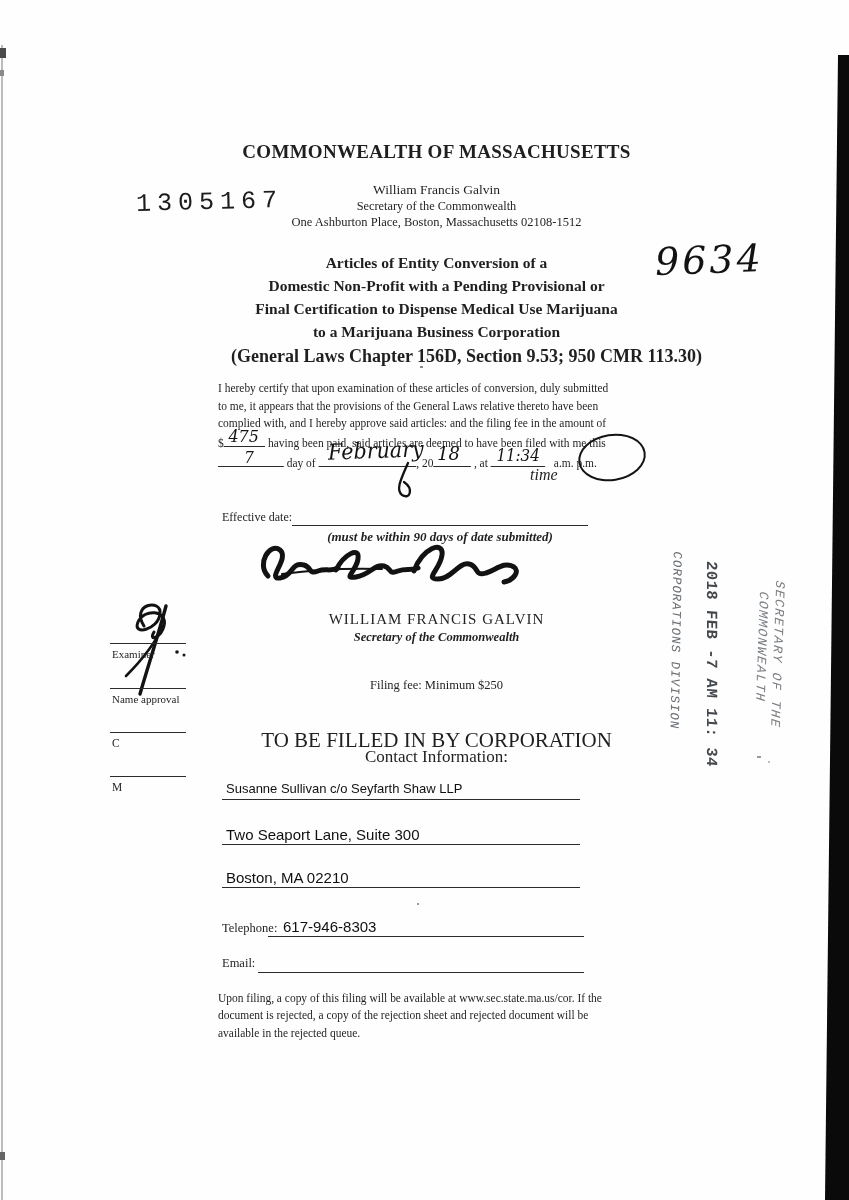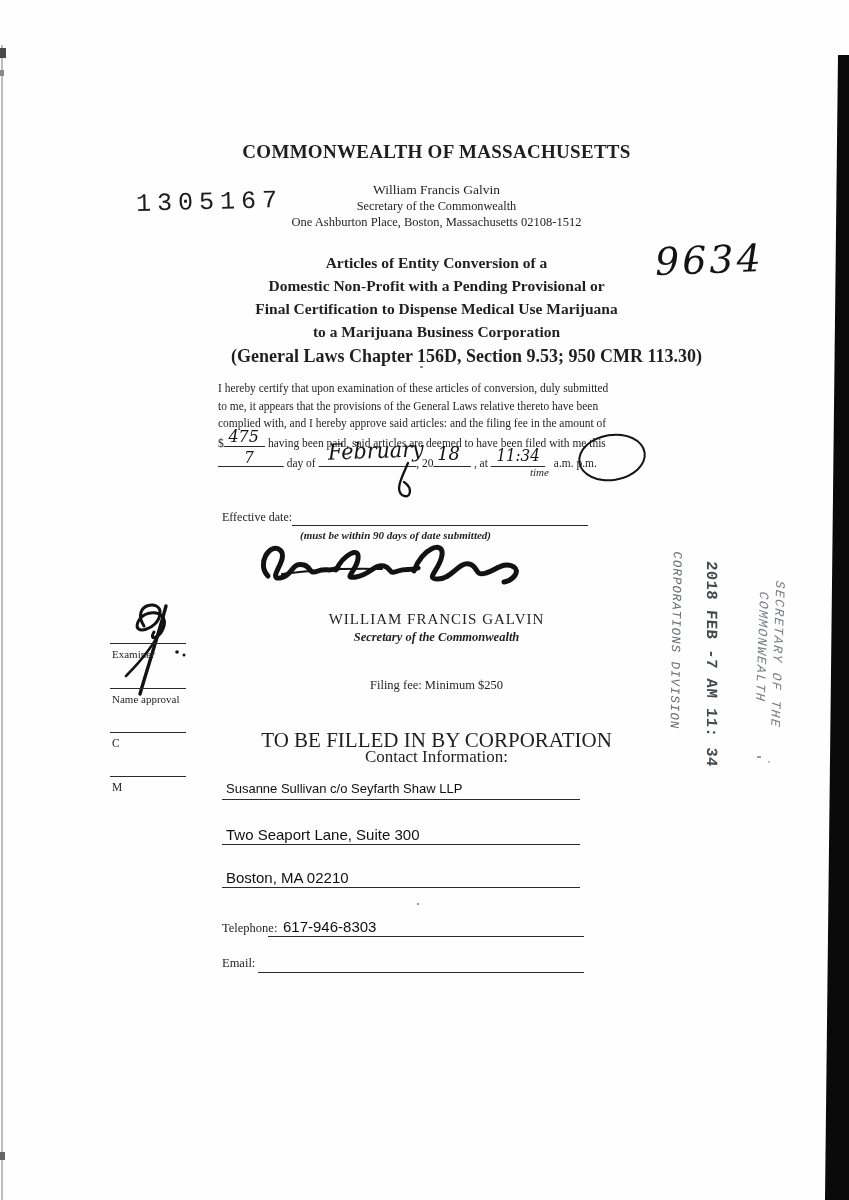--- a/index.html
+++ b/index.html
@@ -76,7 +76,7 @@
     </div>
   </div>
 
-  <div class="abs serif" style="left:530px;top:466px;font-size:11px;font-style:italic;">time</div>
+  <div class="abs serif" style="left:530px;top:466px;font-size:16px;font-style:italic;">time</div>
 
   <svg class="abs" style="left:392px;top:461px;" width="26" height="40" viewBox="0 0 26 40">
     <path d="M16,2 C10,16 3,29 10,34 C18,39 22,28 12,21" stroke-width="2.3"></path>

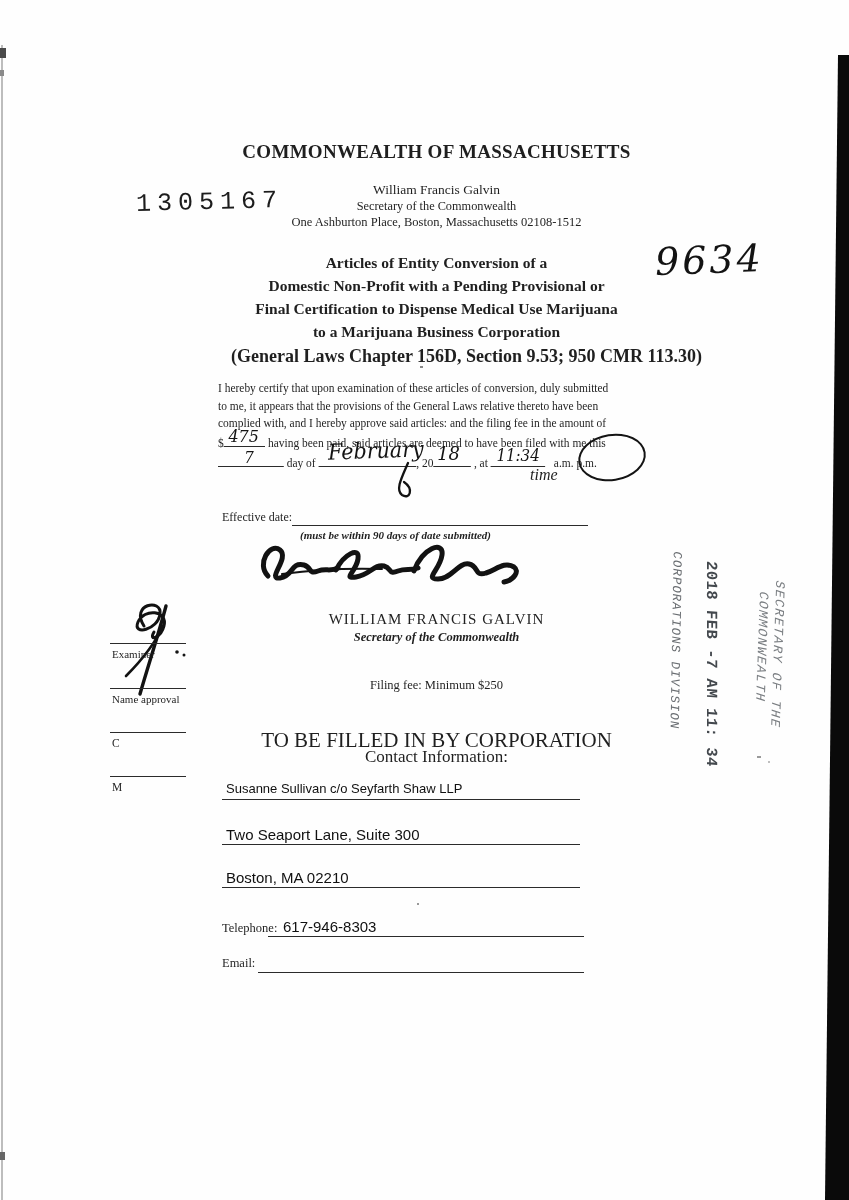--- a/index.html
+++ b/index.html
@@ -87,7 +87,7 @@
 
   <div class="abs serif" style="left:222px;top:510px;font-size:12px;">Effective date:</div>
   <div class="uline" style="left:292px;top:525px;width:296px;"></div>
-  <div class="abs serif" style="left:300px;top:529px;width:280px;text-align:left;font-size:11px;font-style:italic;font-weight:bold;">(must be within 90 days of date submitted)</div>
+  <div class="abs serif" style="left:300px;top:529px;width:280px;text-align:center;font-size:13px;font-style:italic;font-weight:bold;">(must be within 90 days of date submitted)</div>
 
   <svg class="abs" style="left:252px;top:534px;" width="282" height="62" viewBox="0 0 282 62">
     <path d="M16,42 C4,30 18,8 28,16 C38,24 14,46 28,44 C42,42 38,28 52,31 C60,33 56,41 66,37 C74,34 78,38 86,34" stroke-width="5"></path>

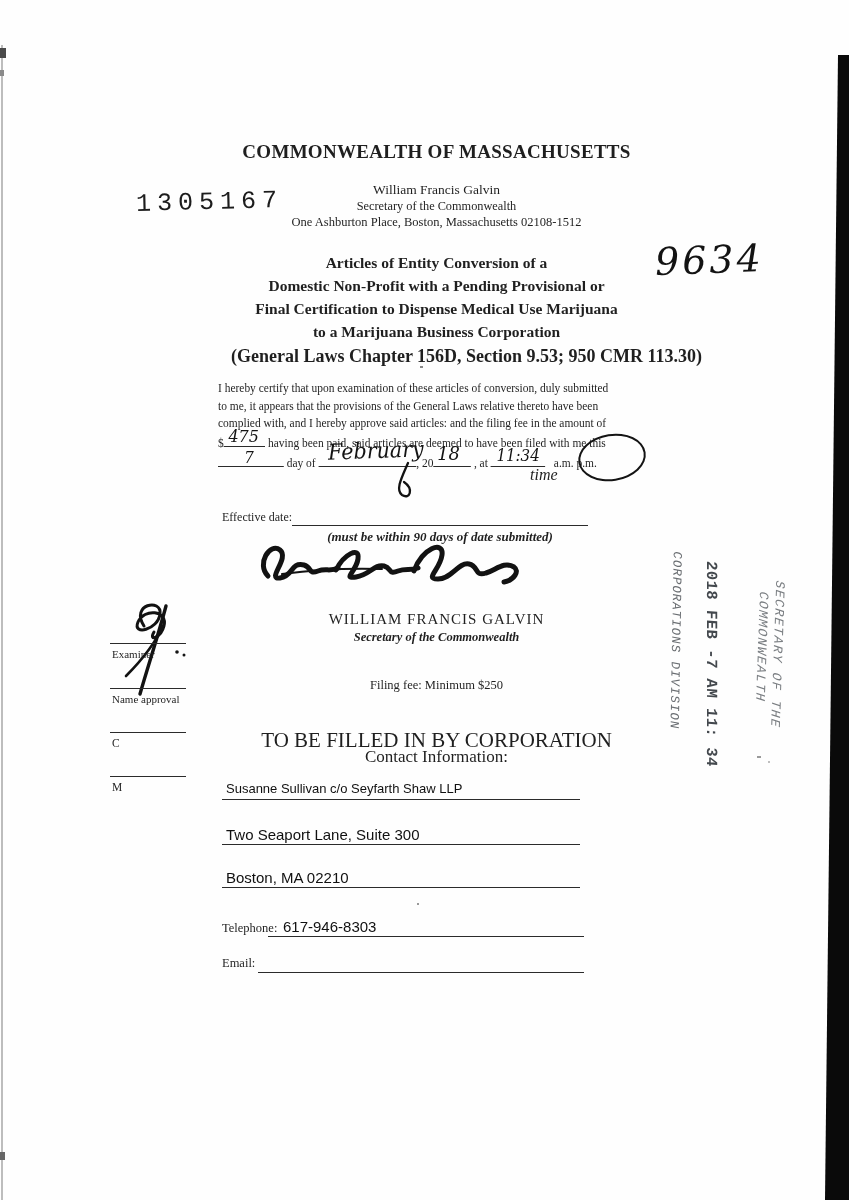--- a/index.html
+++ b/index.html
@@ -143,6 +143,11 @@
   <div class="abs serif" style="left:222px;top:956px;font-size:12.5px;">Email:</div>
   <div class="uline" style="left:258px;top:972px;width:326px;border-bottom-width:1.7px;"></div>
 
+  <div class="abs serif" style="left:218px;top:990px;width:460px;">
+    <div class="footline">Upon filing, a copy of this filing will be available at www.sec.state.ma.us/cor. If the</div>
+    <div class="footline">document is rejected, a copy of the rejection sheet and rejected document will be</div>
+    <div class="footline">available in the rejected queue.</div>
+  </div>
 
 </div>
 

